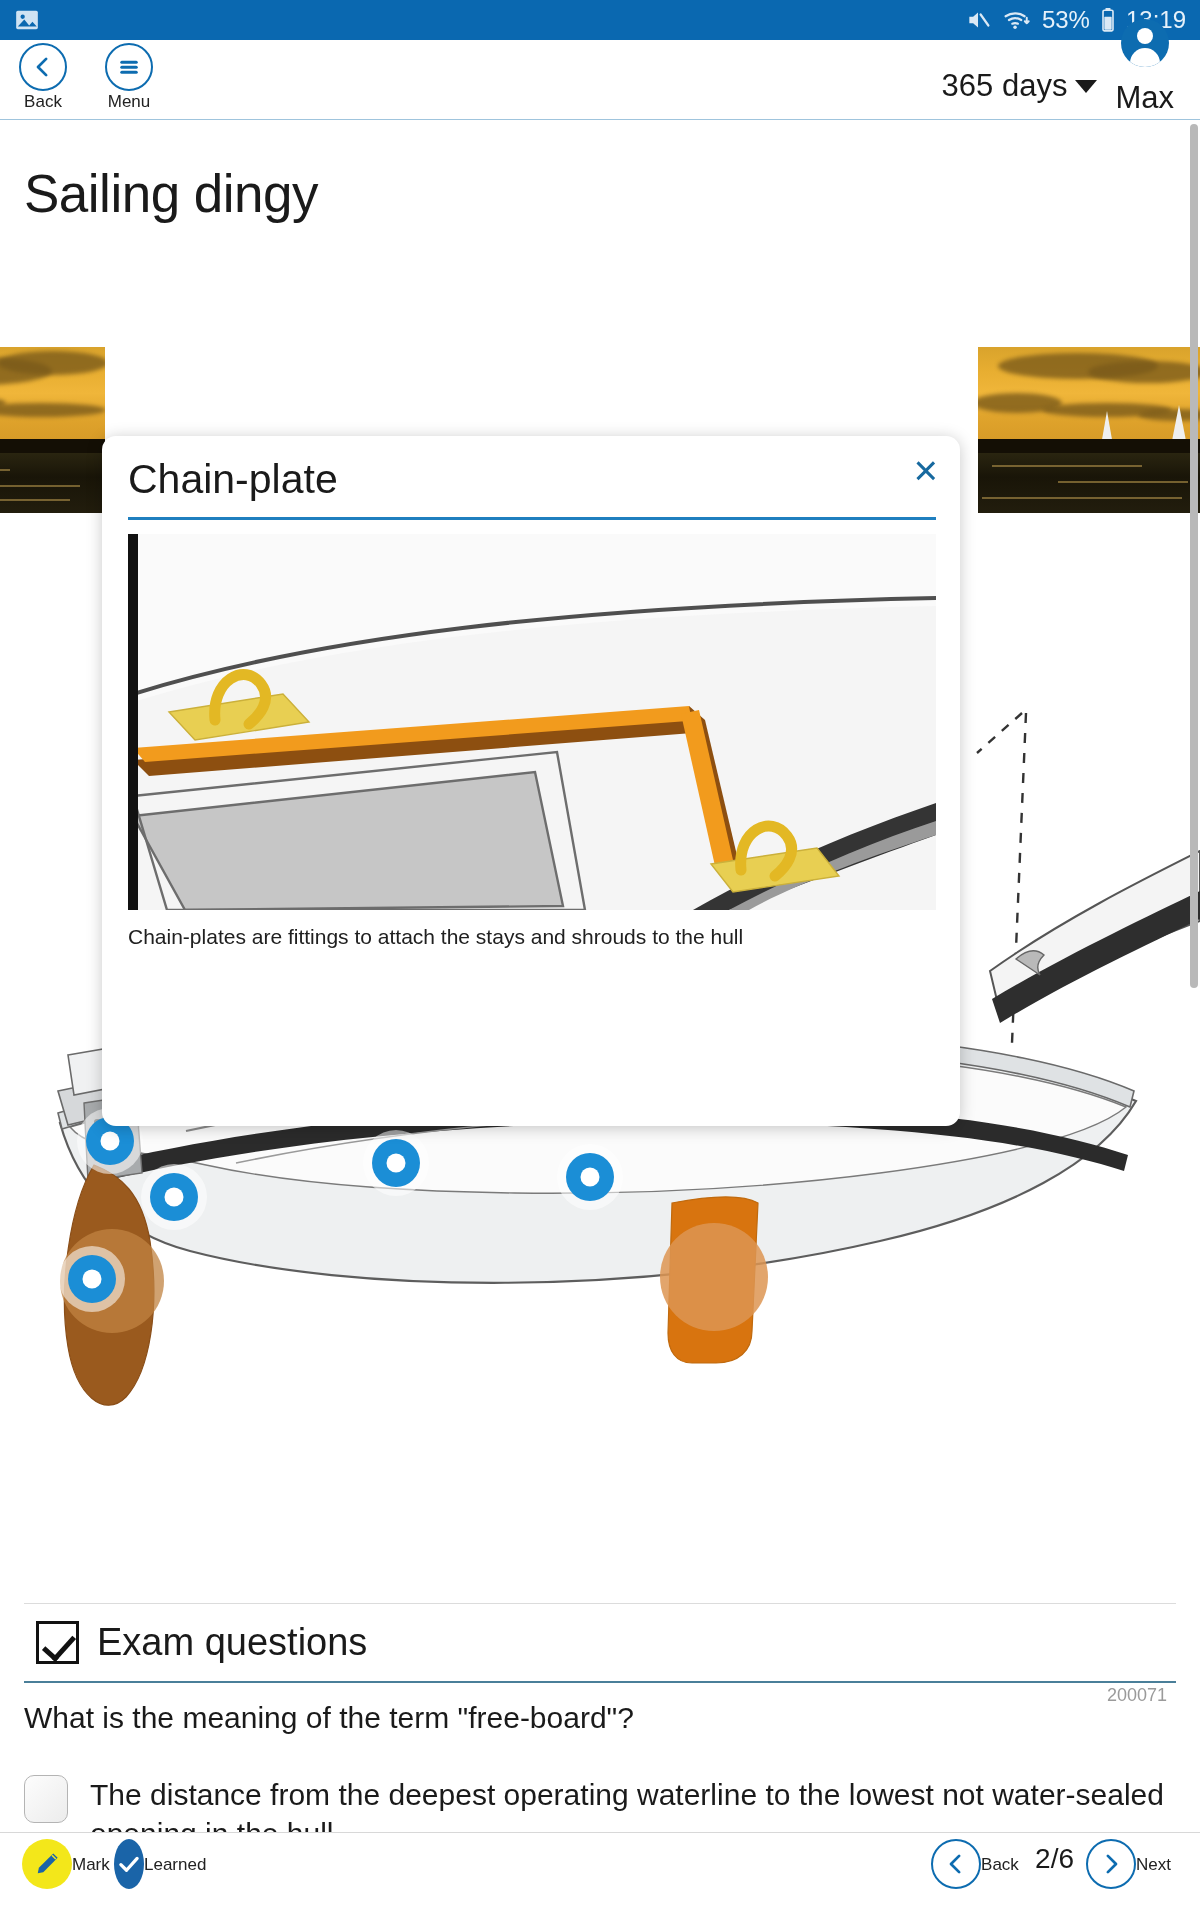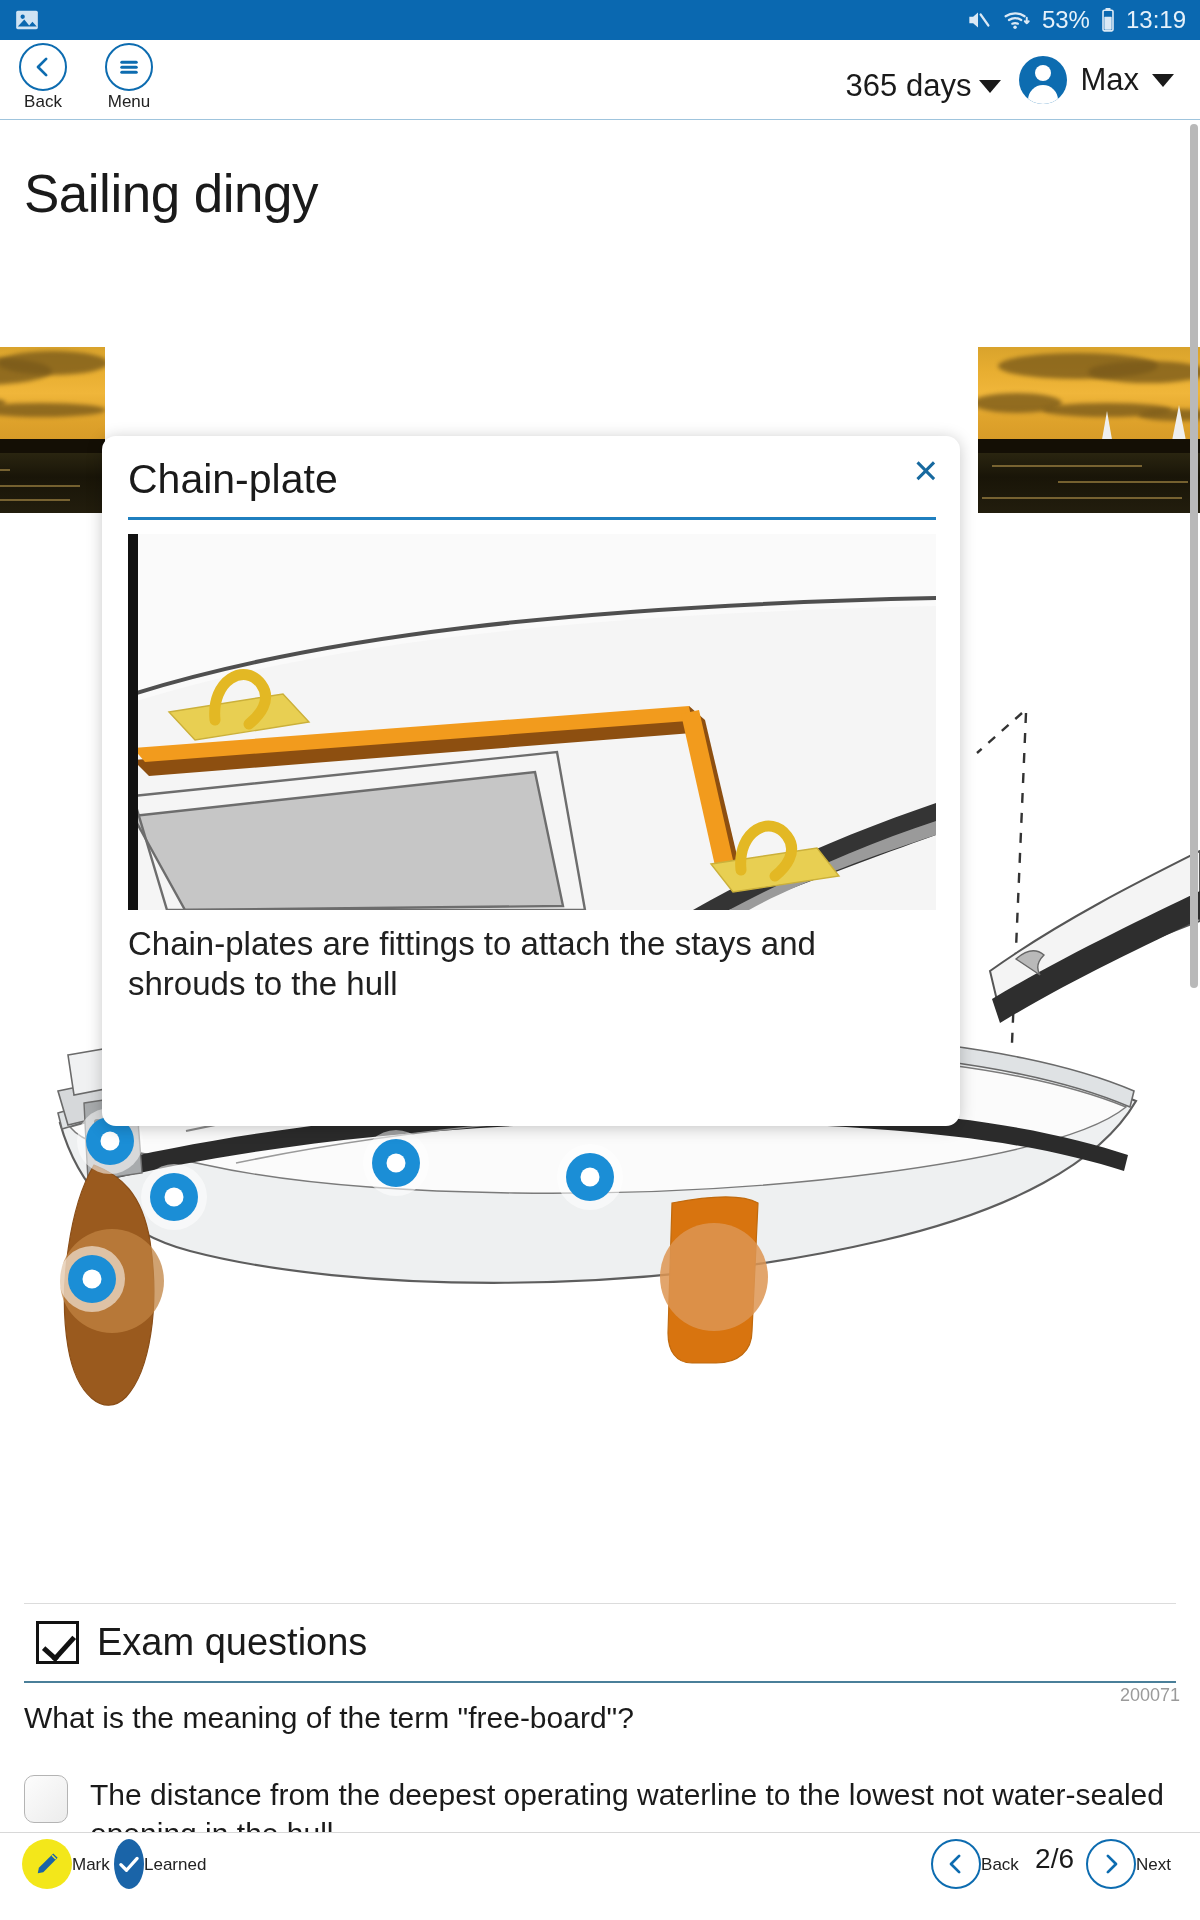--- a/index.html
+++ b/index.html
@@ -59,7 +59,7 @@
     border-right: 11px solid transparent;
     border-top: 13px solid #1a1a1a;
   }
-  .user-sel { display: flex; align-items: center; gap: 13px; cursor: pointer; }
+  .user-sel { display: flex; align-items: center; gap: 13px; cursor: pointer; flex-direction: column; }
   .avatar {
     width: 48px; height: 48px; border-radius: 50%;
     background: #0d6cb0; position: relative; overflow: hidden;

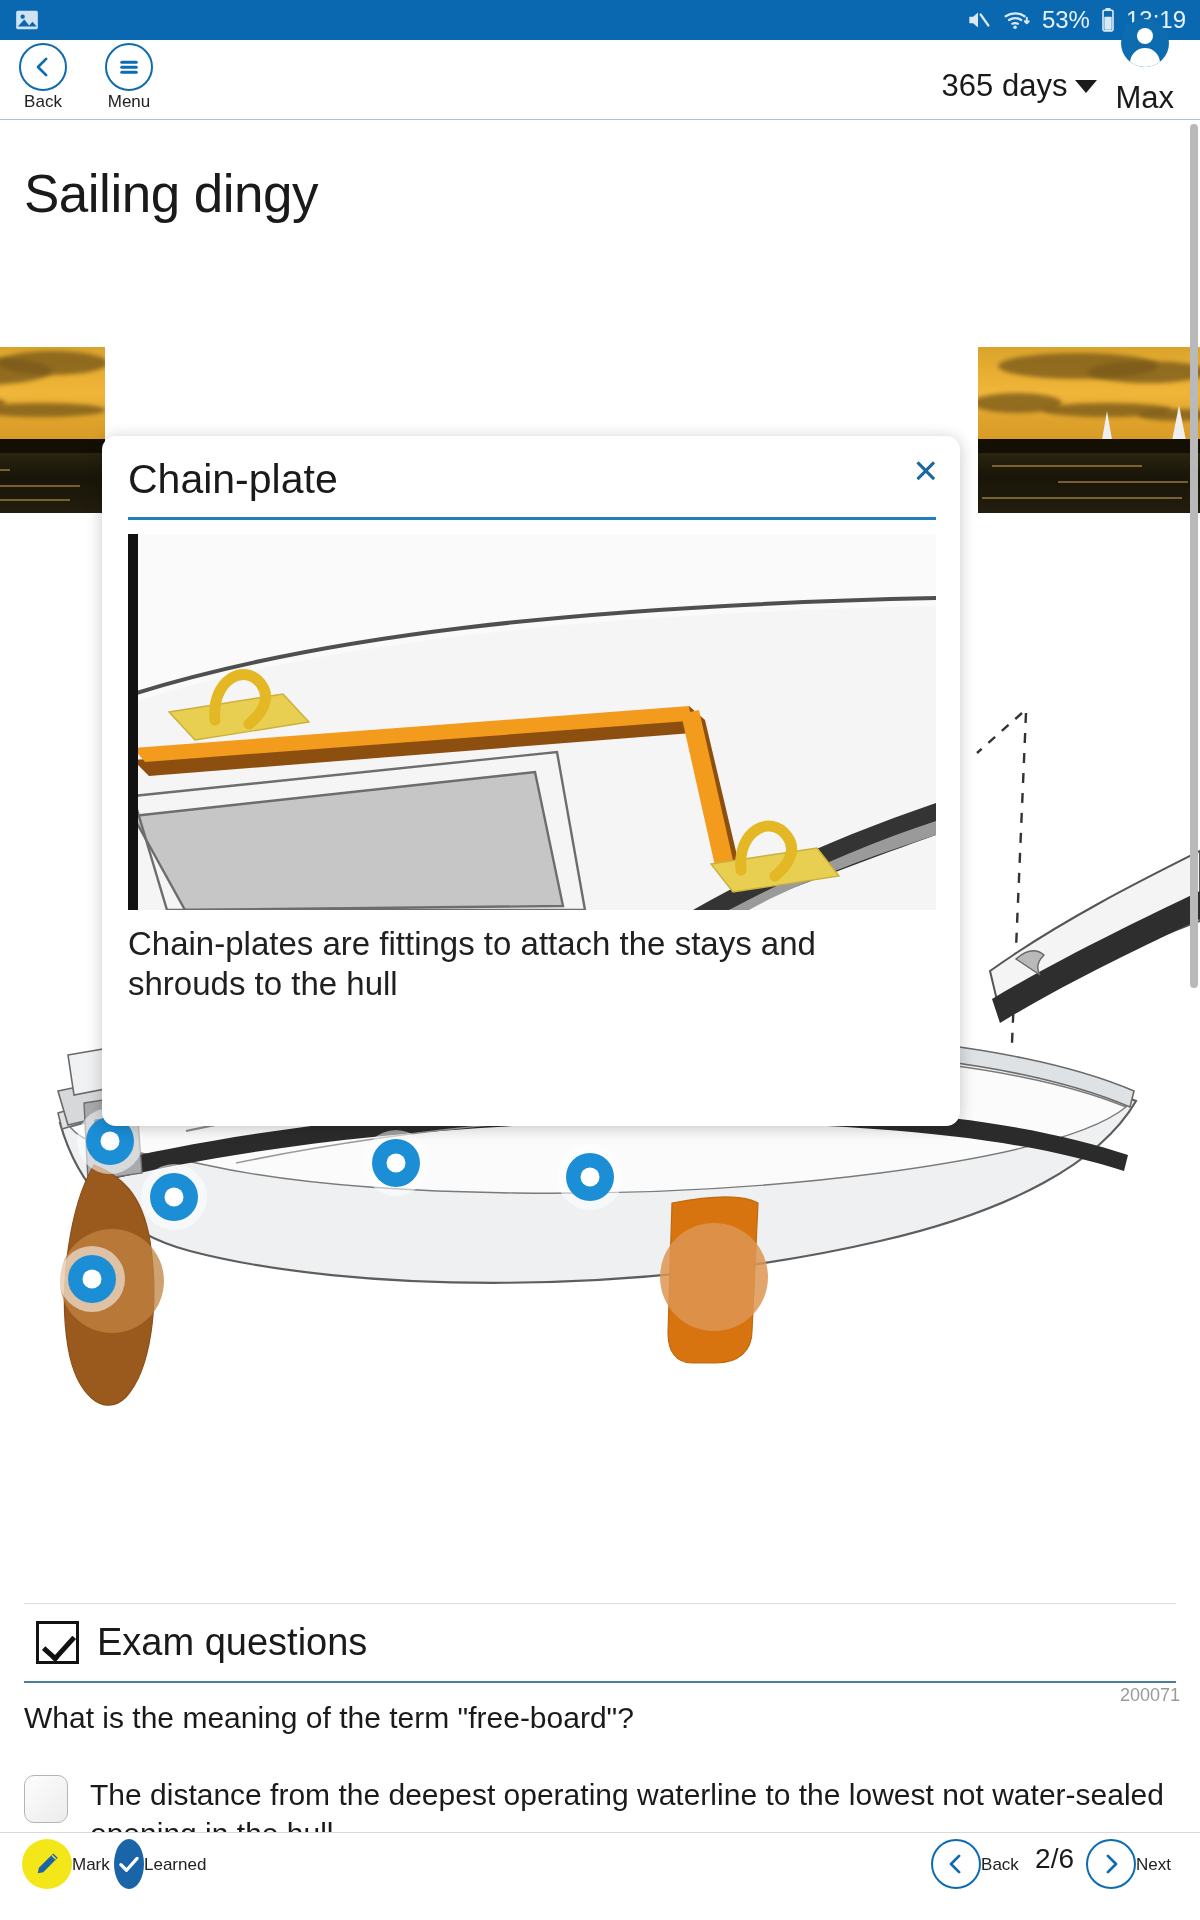--- a/index.html
+++ b/index.html
@@ -183,7 +183,7 @@
   }
   .popup-caption {
     margin: 14px 26px 0 26px;
-    font-size: 33px; line-height: 1.22; color: #202020;
+    font-size: 21px; line-height: 1.22; color: #202020;
   }
 
   

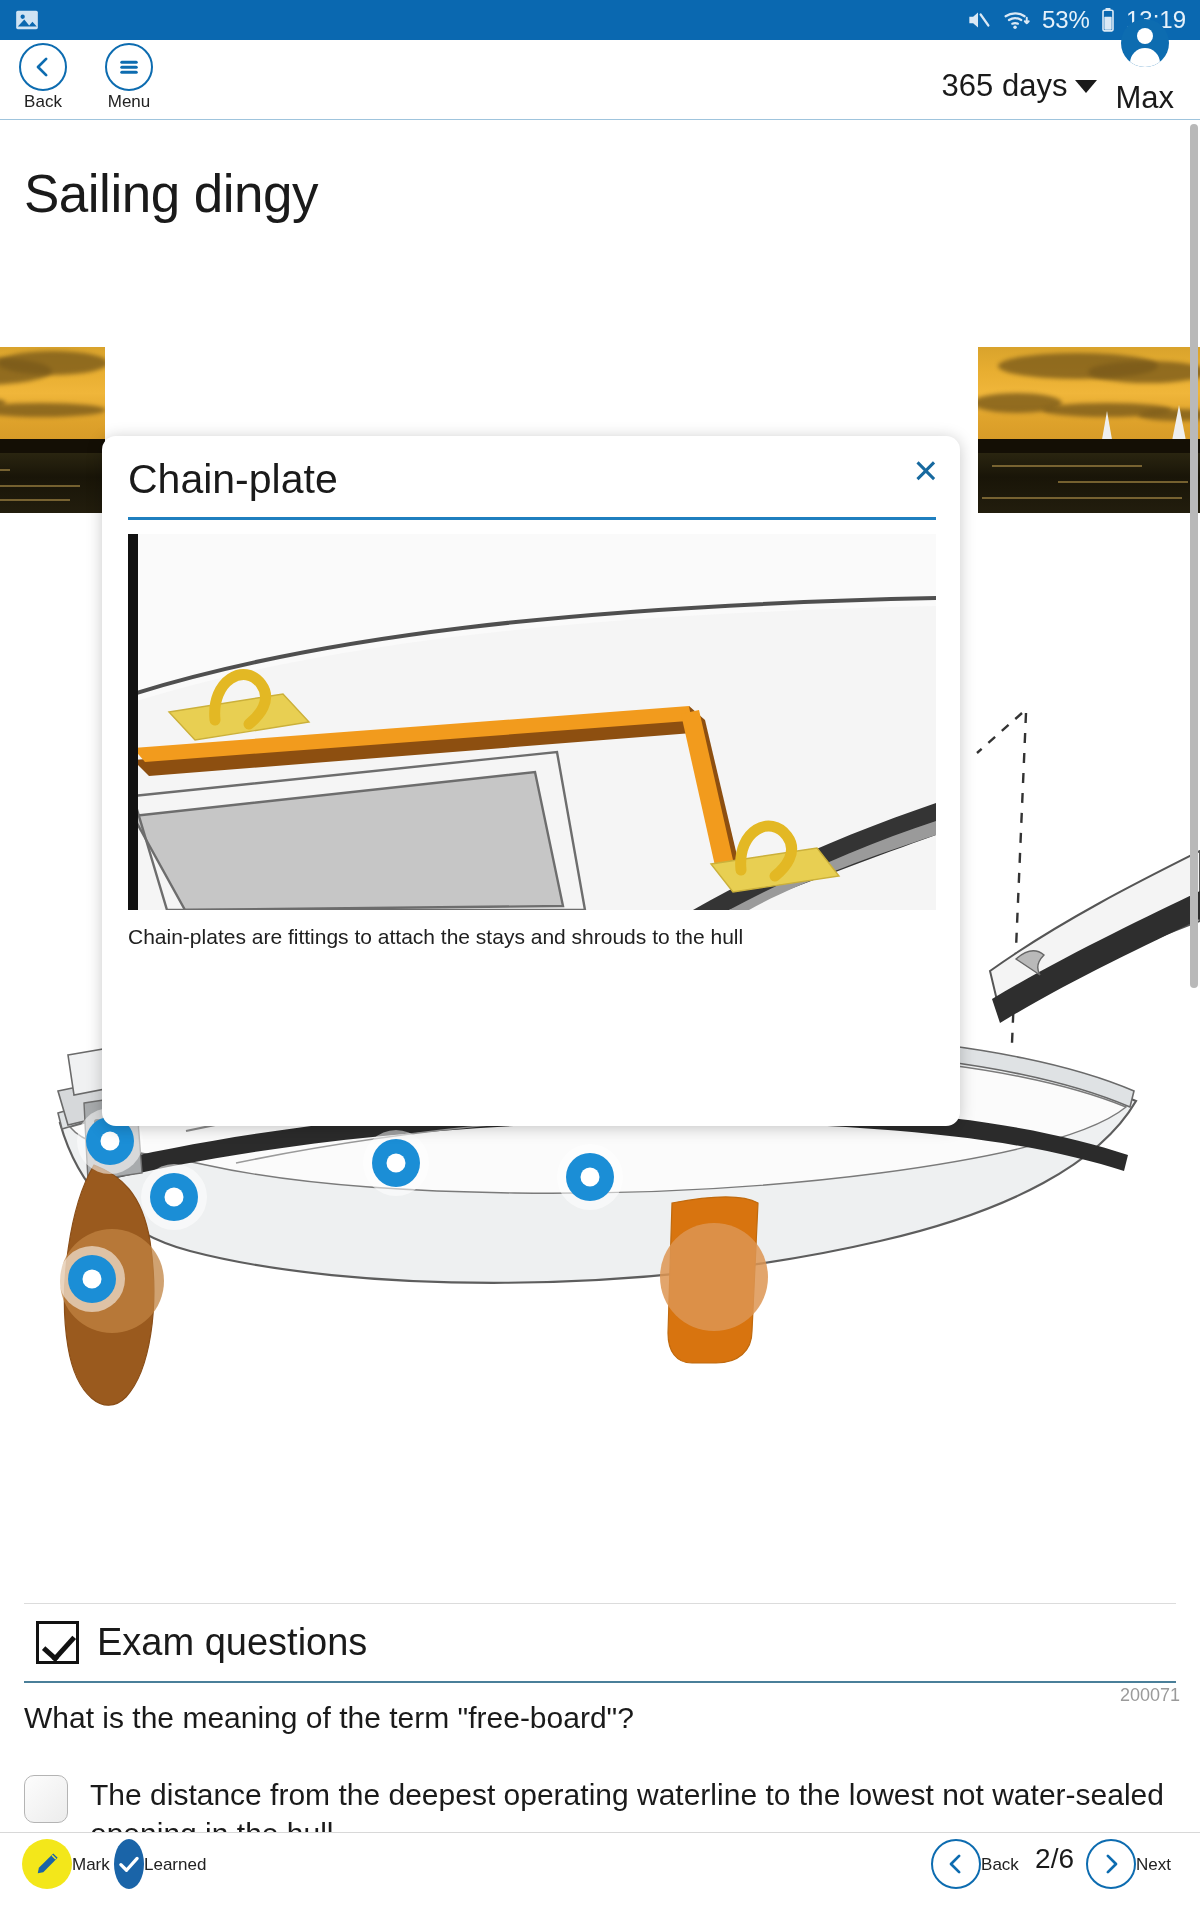--- a/index.html
+++ b/index.html
@@ -215,7 +215,7 @@
     height: 2px; background: #4a7f99;
   }
   .qid {
-    position: absolute; top: 82px; right: 20px;
+    position: absolute; top: 82px; right: 33px;
     font-size: 18px; color: #9a9a9a;
   }
   .qtext {

